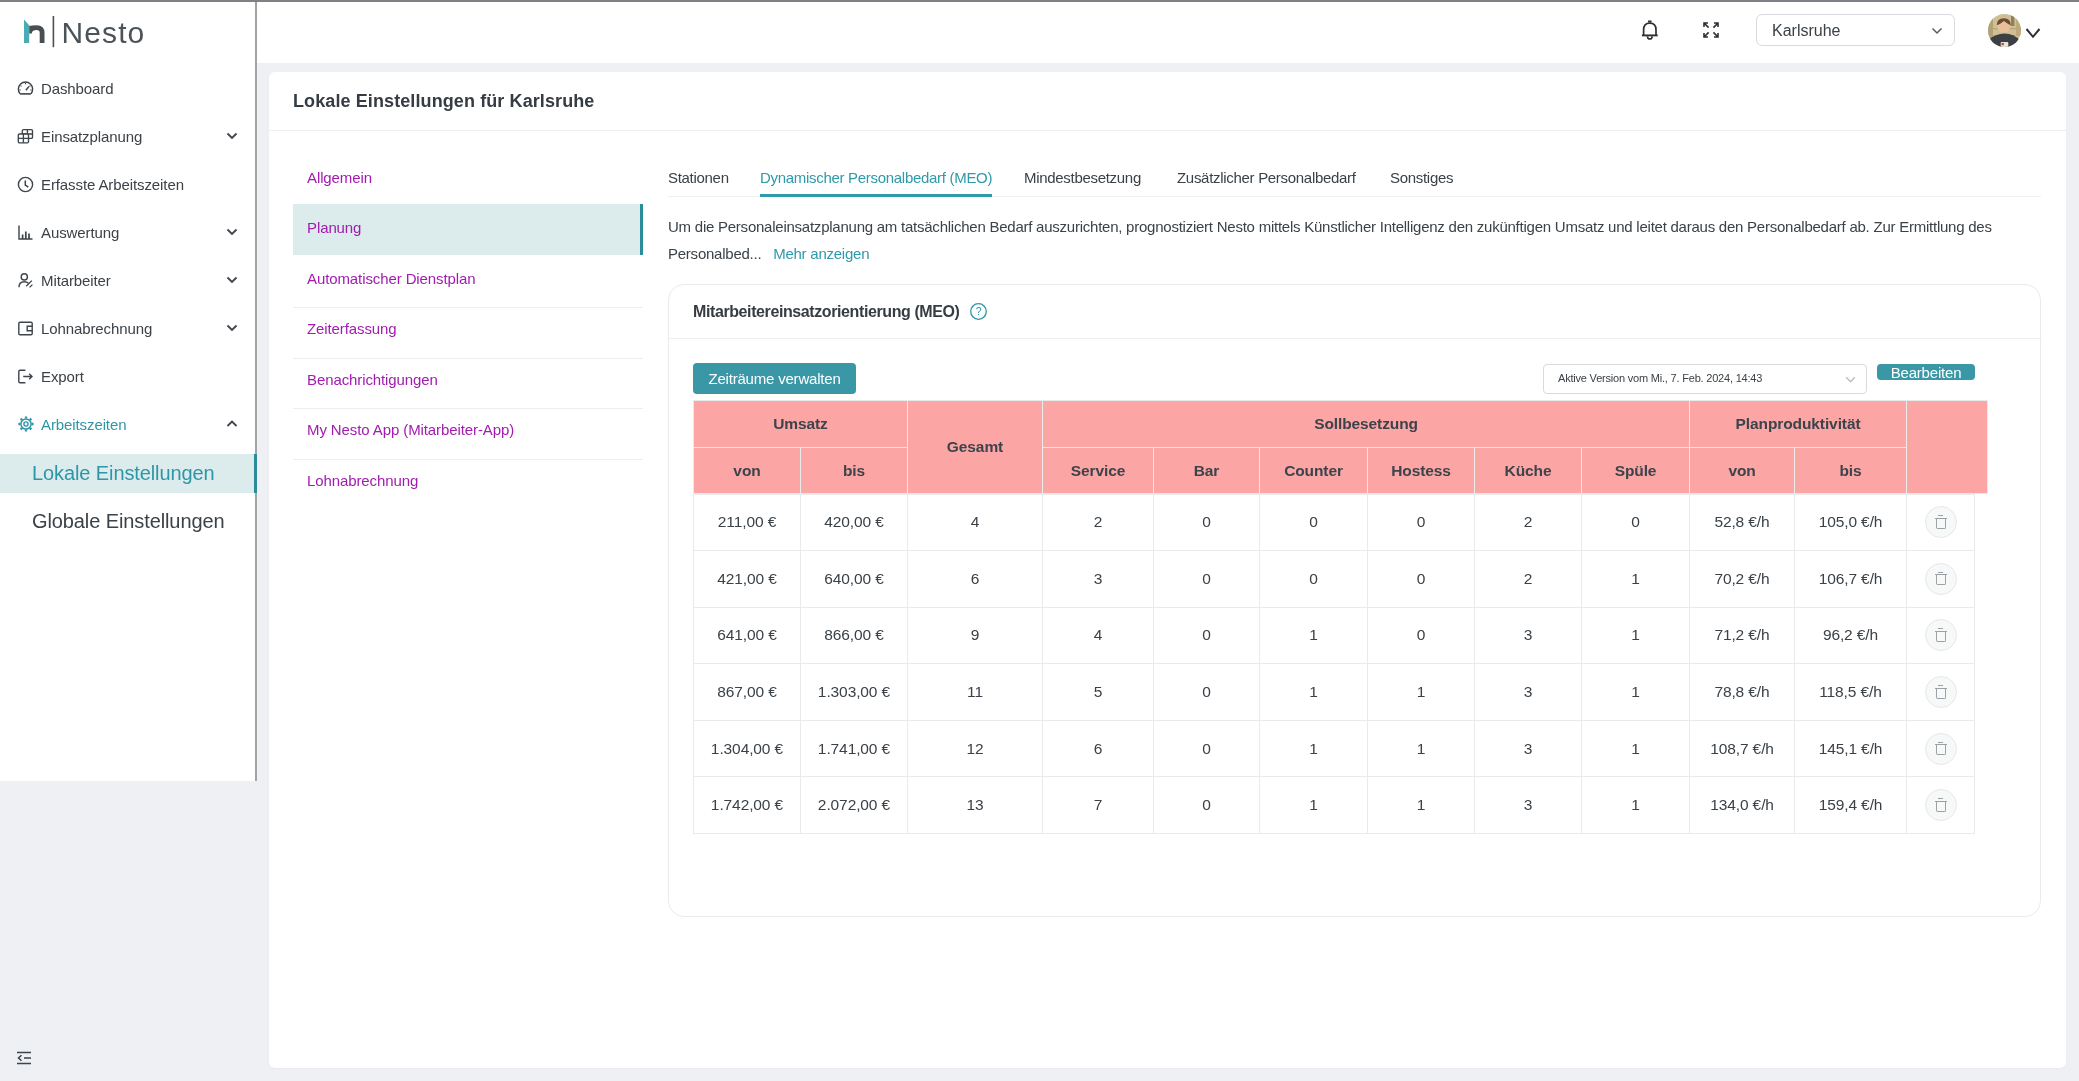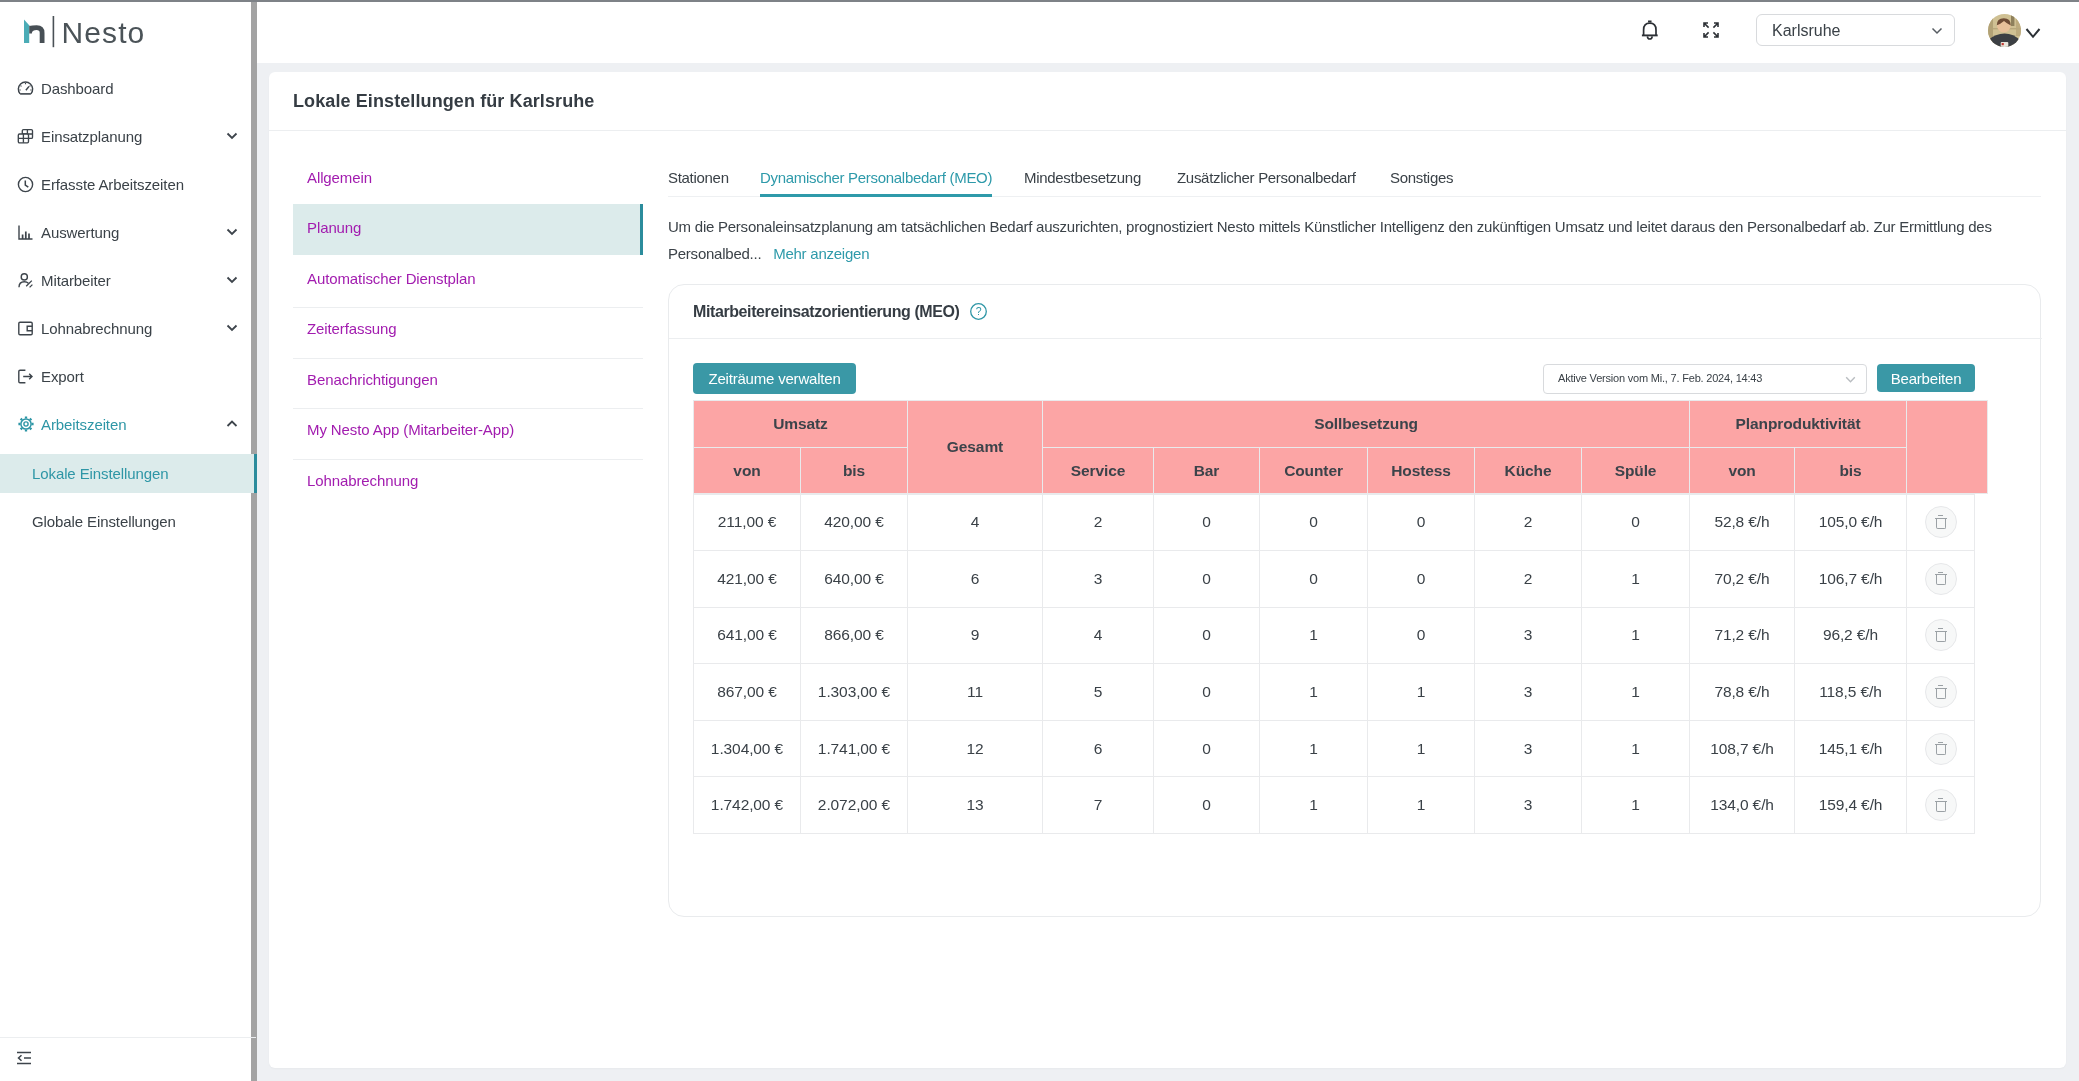--- a/index.html
+++ b/index.html
@@ -16,7 +16,7 @@
   
   #topstrip { left:0; top:0; width:2079px; height:1.5px; background:#7e8287; }
   
-  #sidebar { left:0; top:2px; width:257px; height:1079px; background:#fff; border-right:6px solid #a3a3a3; }
+  #sidebar { left:0; top:2px; width:257px; height:779px; background:#fff; border-right:2px solid #a3a3a3; }
   #topbar { left:257px; top:2px; width:1822px; height:61px; background:#fff; }
   .navitem { position:absolute; left:0; width:257px; height:48px; display:flex; align-items:center; }
   .navitem svg { position:absolute; left:17px; }

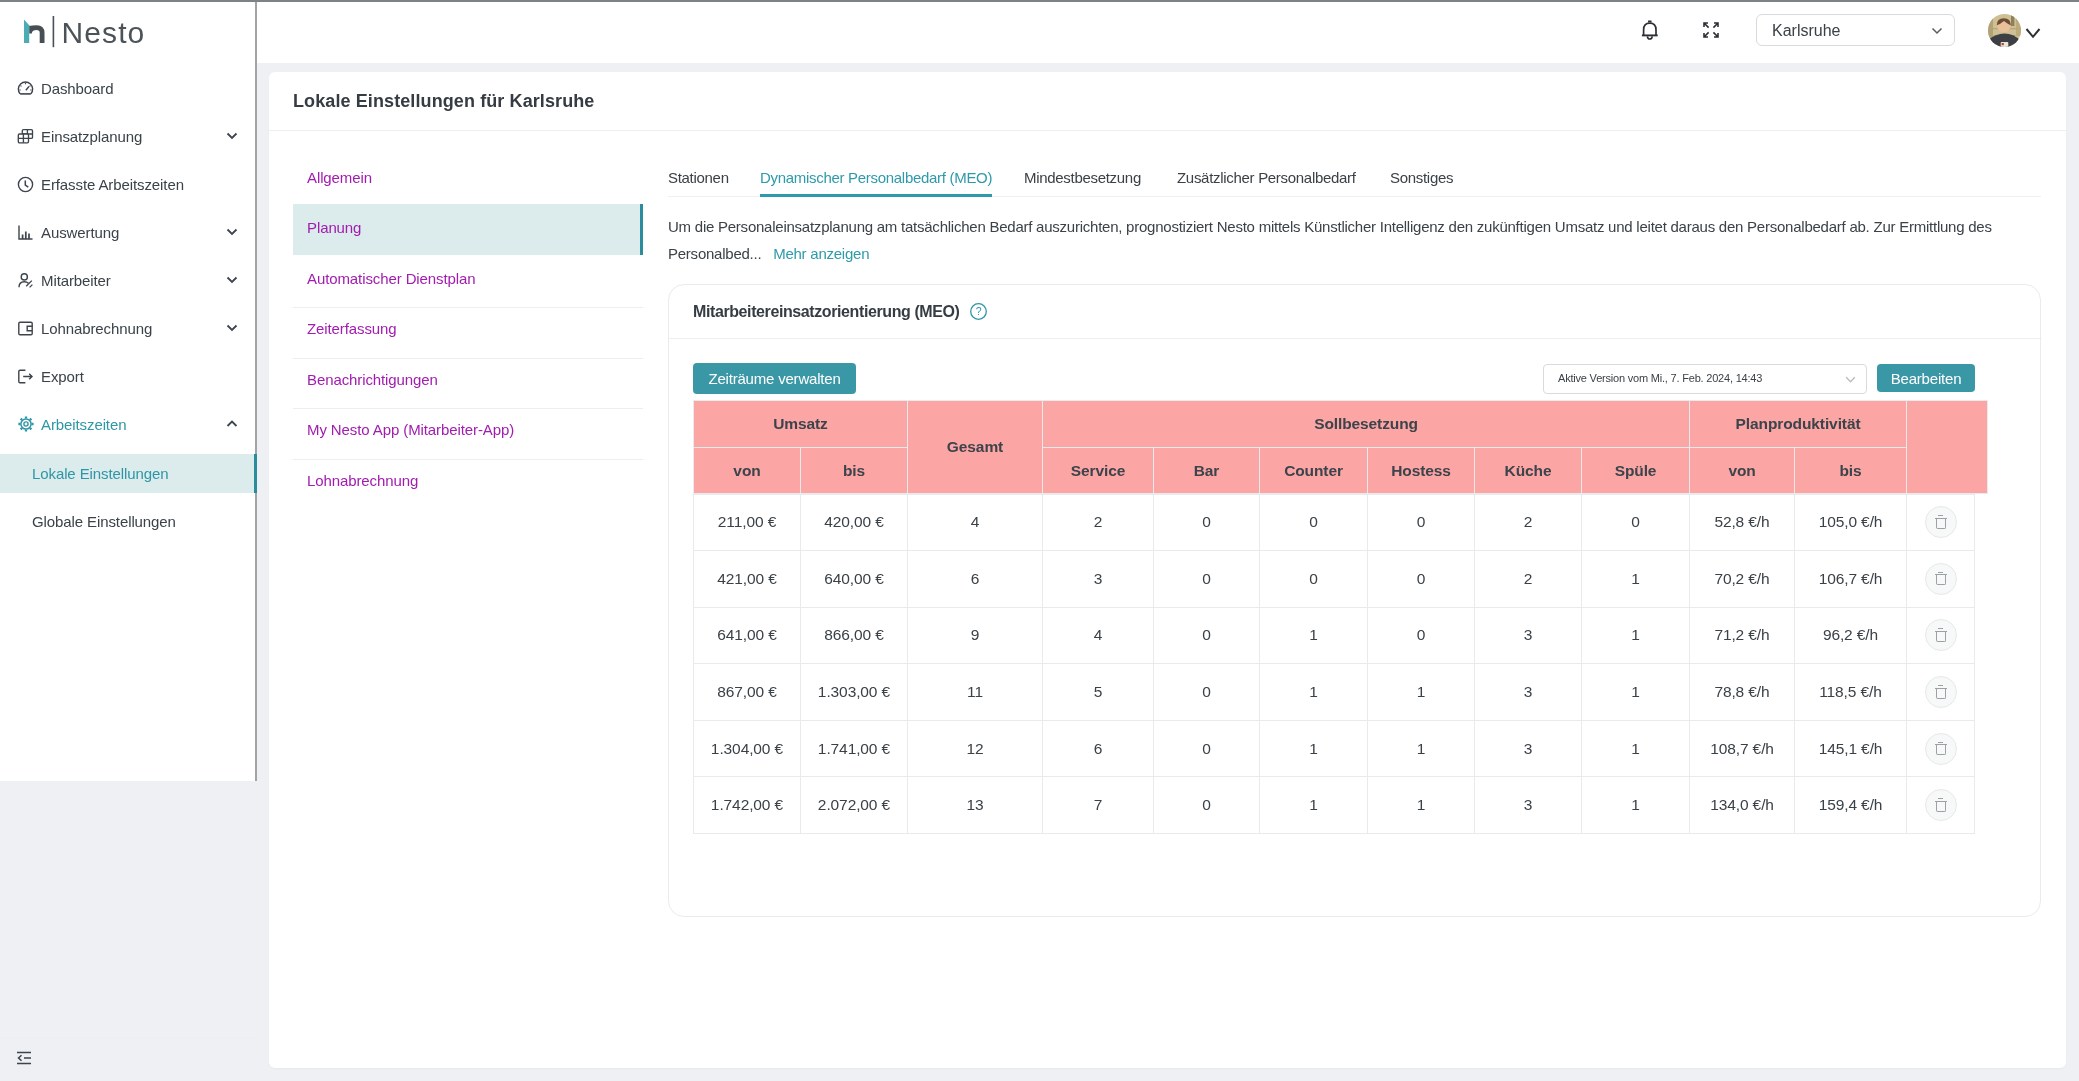--- a/index.html
+++ b/index.html
@@ -240,7 +240,7 @@
           <path d="M1.2 1.3 L5.5 5.8 L9.8 1.3"></path>
         </svg>
     </div>
-    <div class="abs btn-teal" style="left:1208px;top:79px;width:98px;height:28px">Bearbeiten</div>
+    <div class="abs btn-teal" style="left:1208px;top:79px;width:98px;height:16px">Bearbeiten</div>
 
     <table class="abs tbl" style="left:24px;top:115px;width:1294px" id="thead-tbl">
       <colgroup>

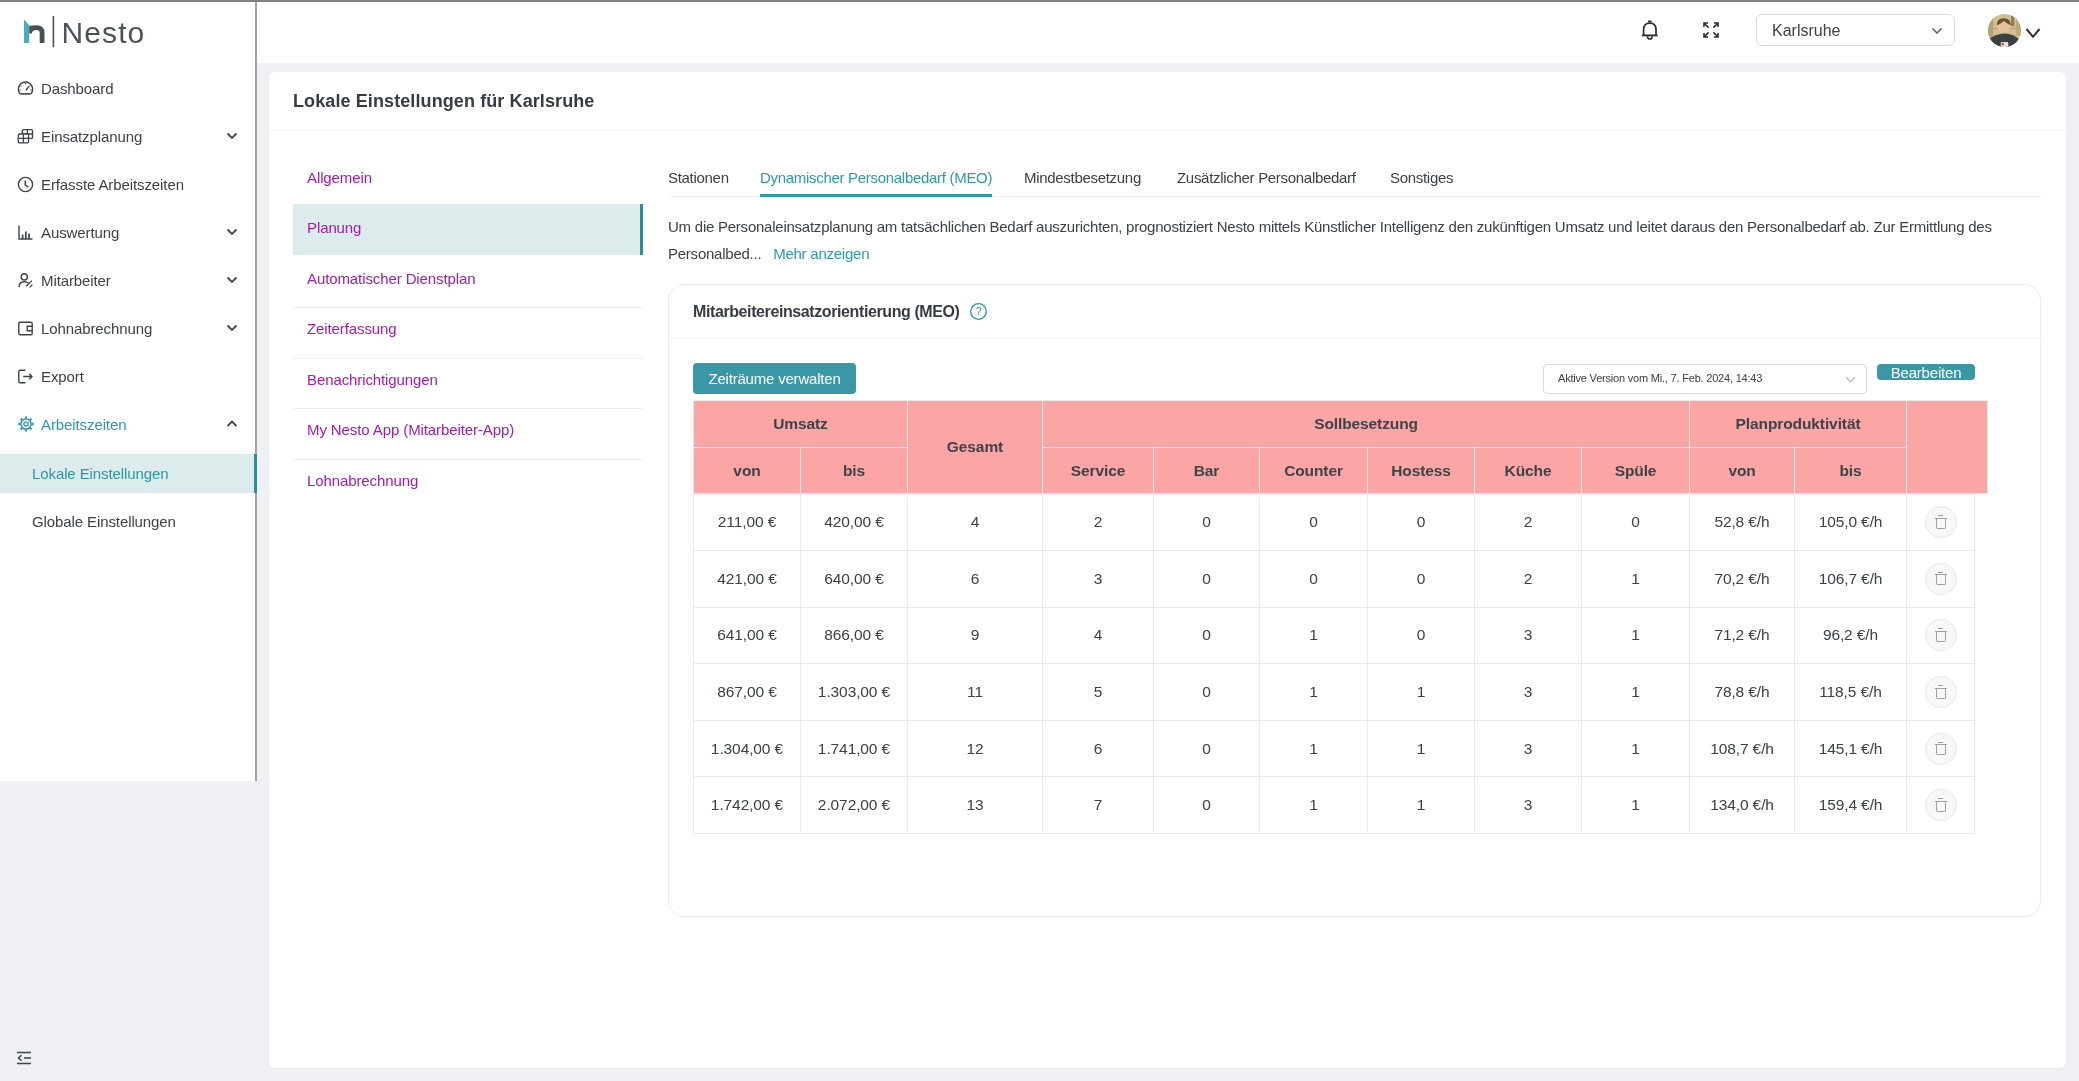--- a/index.html
+++ b/index.html
@@ -24,7 +24,7 @@
   .navitem .chev { position:absolute; left:226px; }
   .teal-item .lbl { color:#2e96a6; }
   .subitem { position:absolute; left:0; width:257px; display:flex; align-items:center; }
-  .subitem .lbl { position:absolute; left:32px; font-size:15px; letter-spacing:-0.1px; }
+  .subitem .lbl { position:absolute; left:32px; font-size:20px; letter-spacing:-0.1px; }
   
   #card { left:269px; top:72px; width:1797px; height:996px; background:#fff; border-radius:6px; box-shadow:0 1px 2px rgba(0,0,0,0.03); }
   

